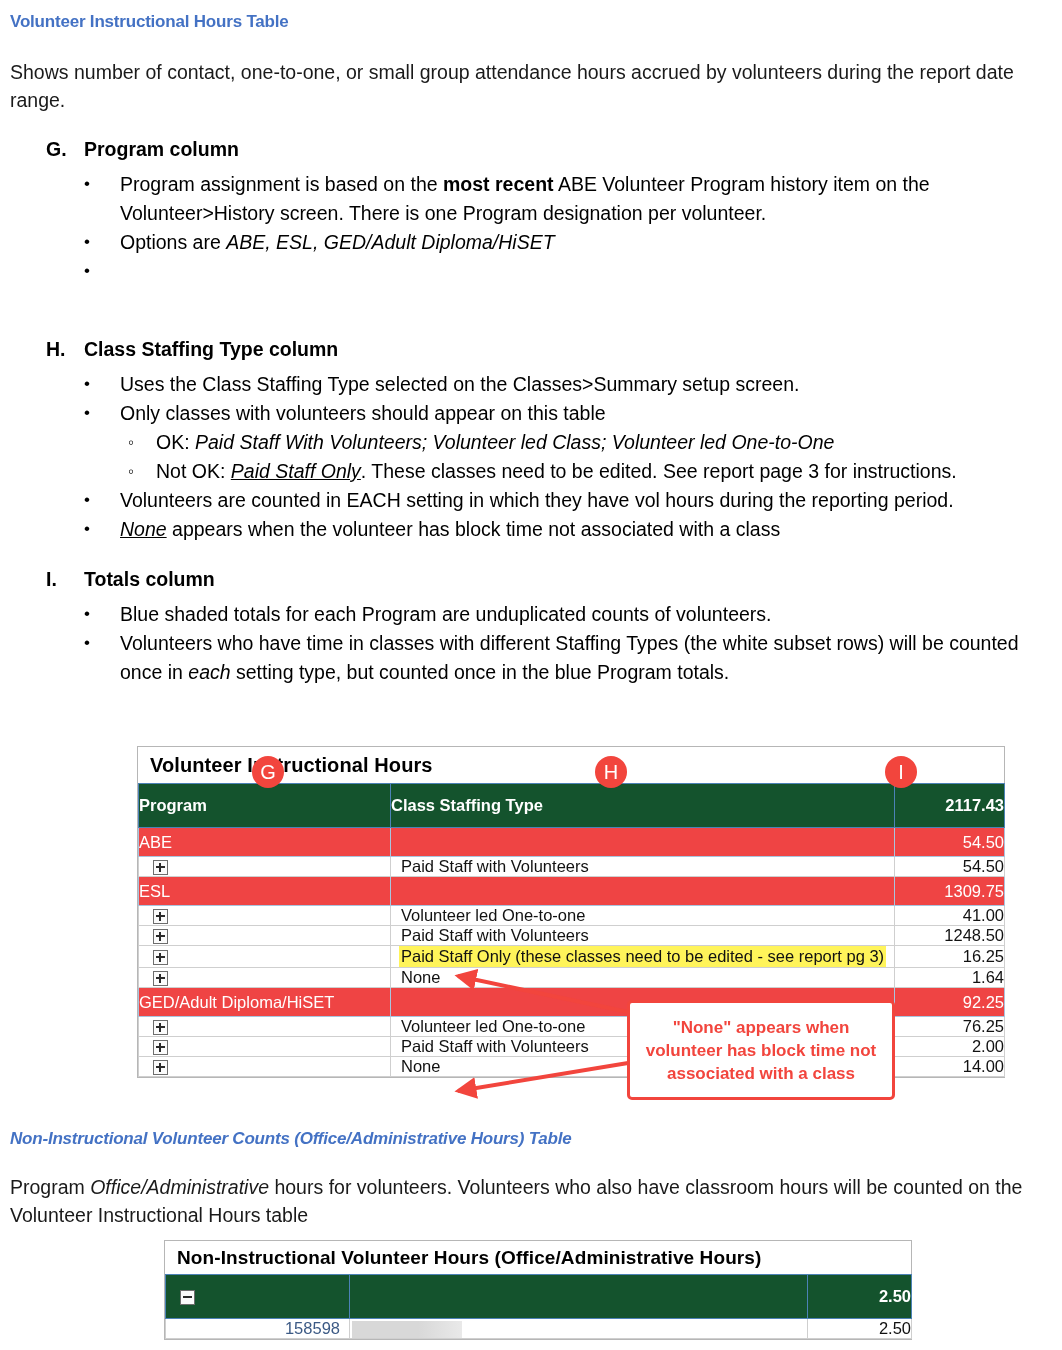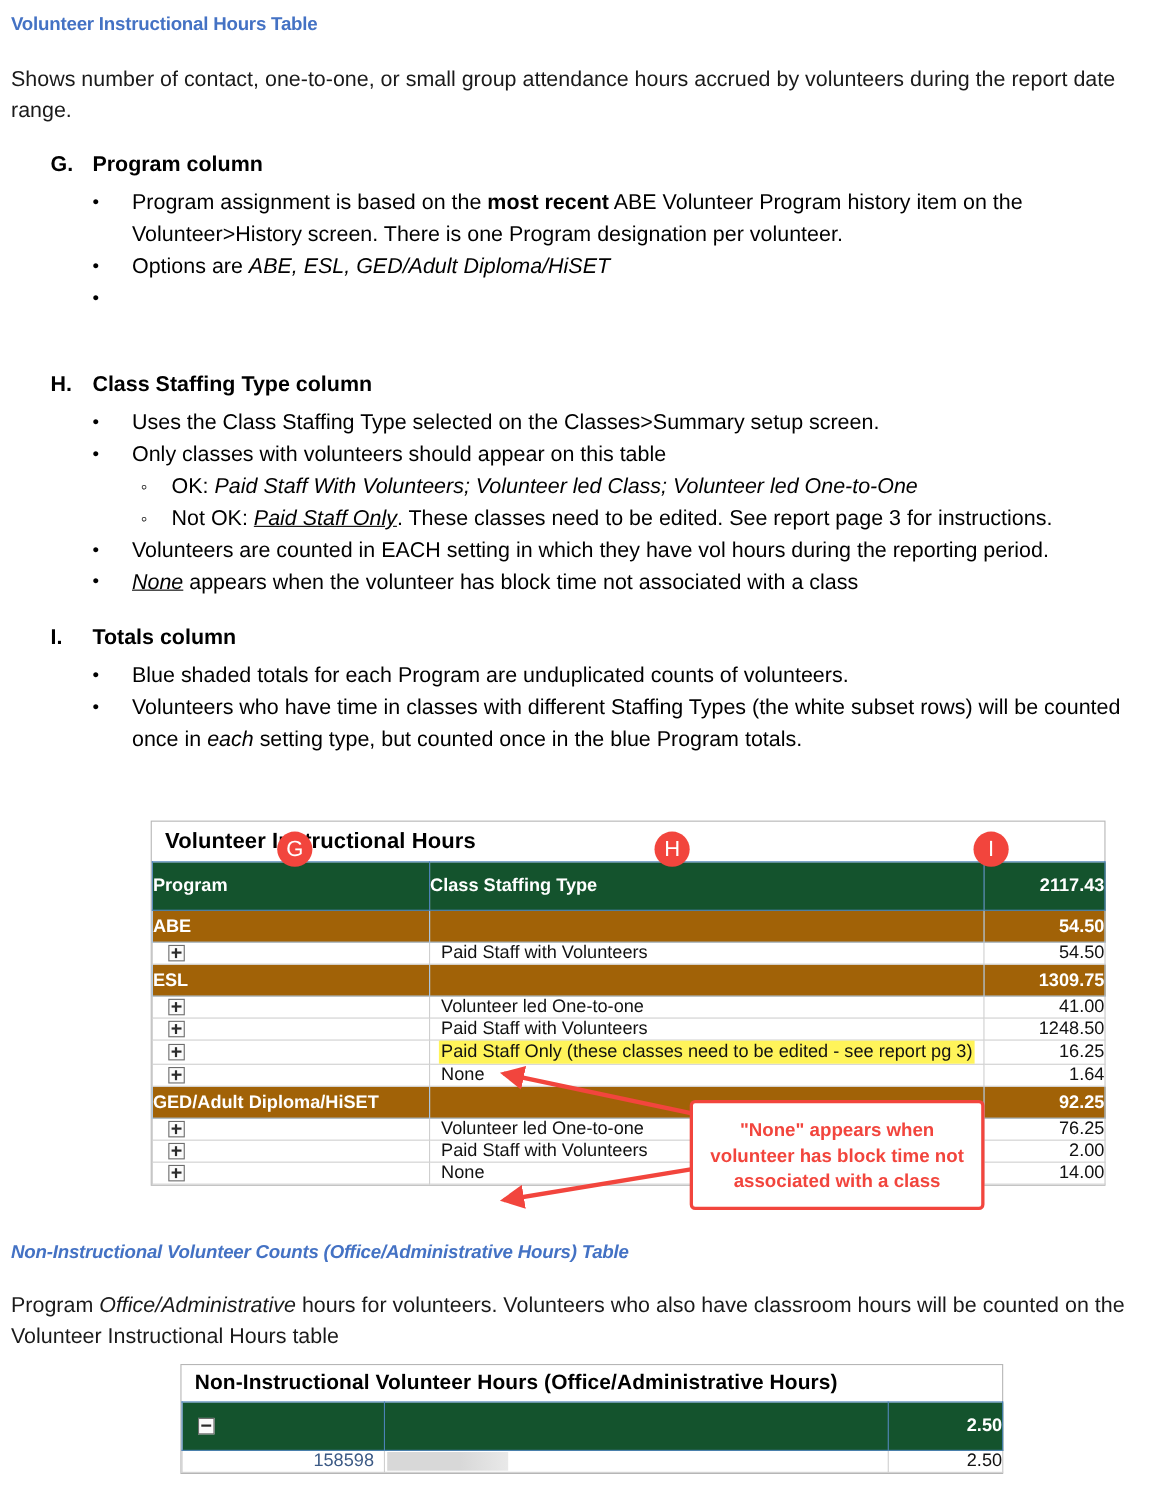--- a/index.html
+++ b/index.html
@@ -147,9 +147,9 @@
     height: 44px;
   }
   tr.grp td {
-    background: #a16207;
+    background: #ef4444;
     color: #ffffff;
-    font-weight: bold;
+    font-weight: normal;
     height: 29px;
     border-color: #a9c4de;
   }

